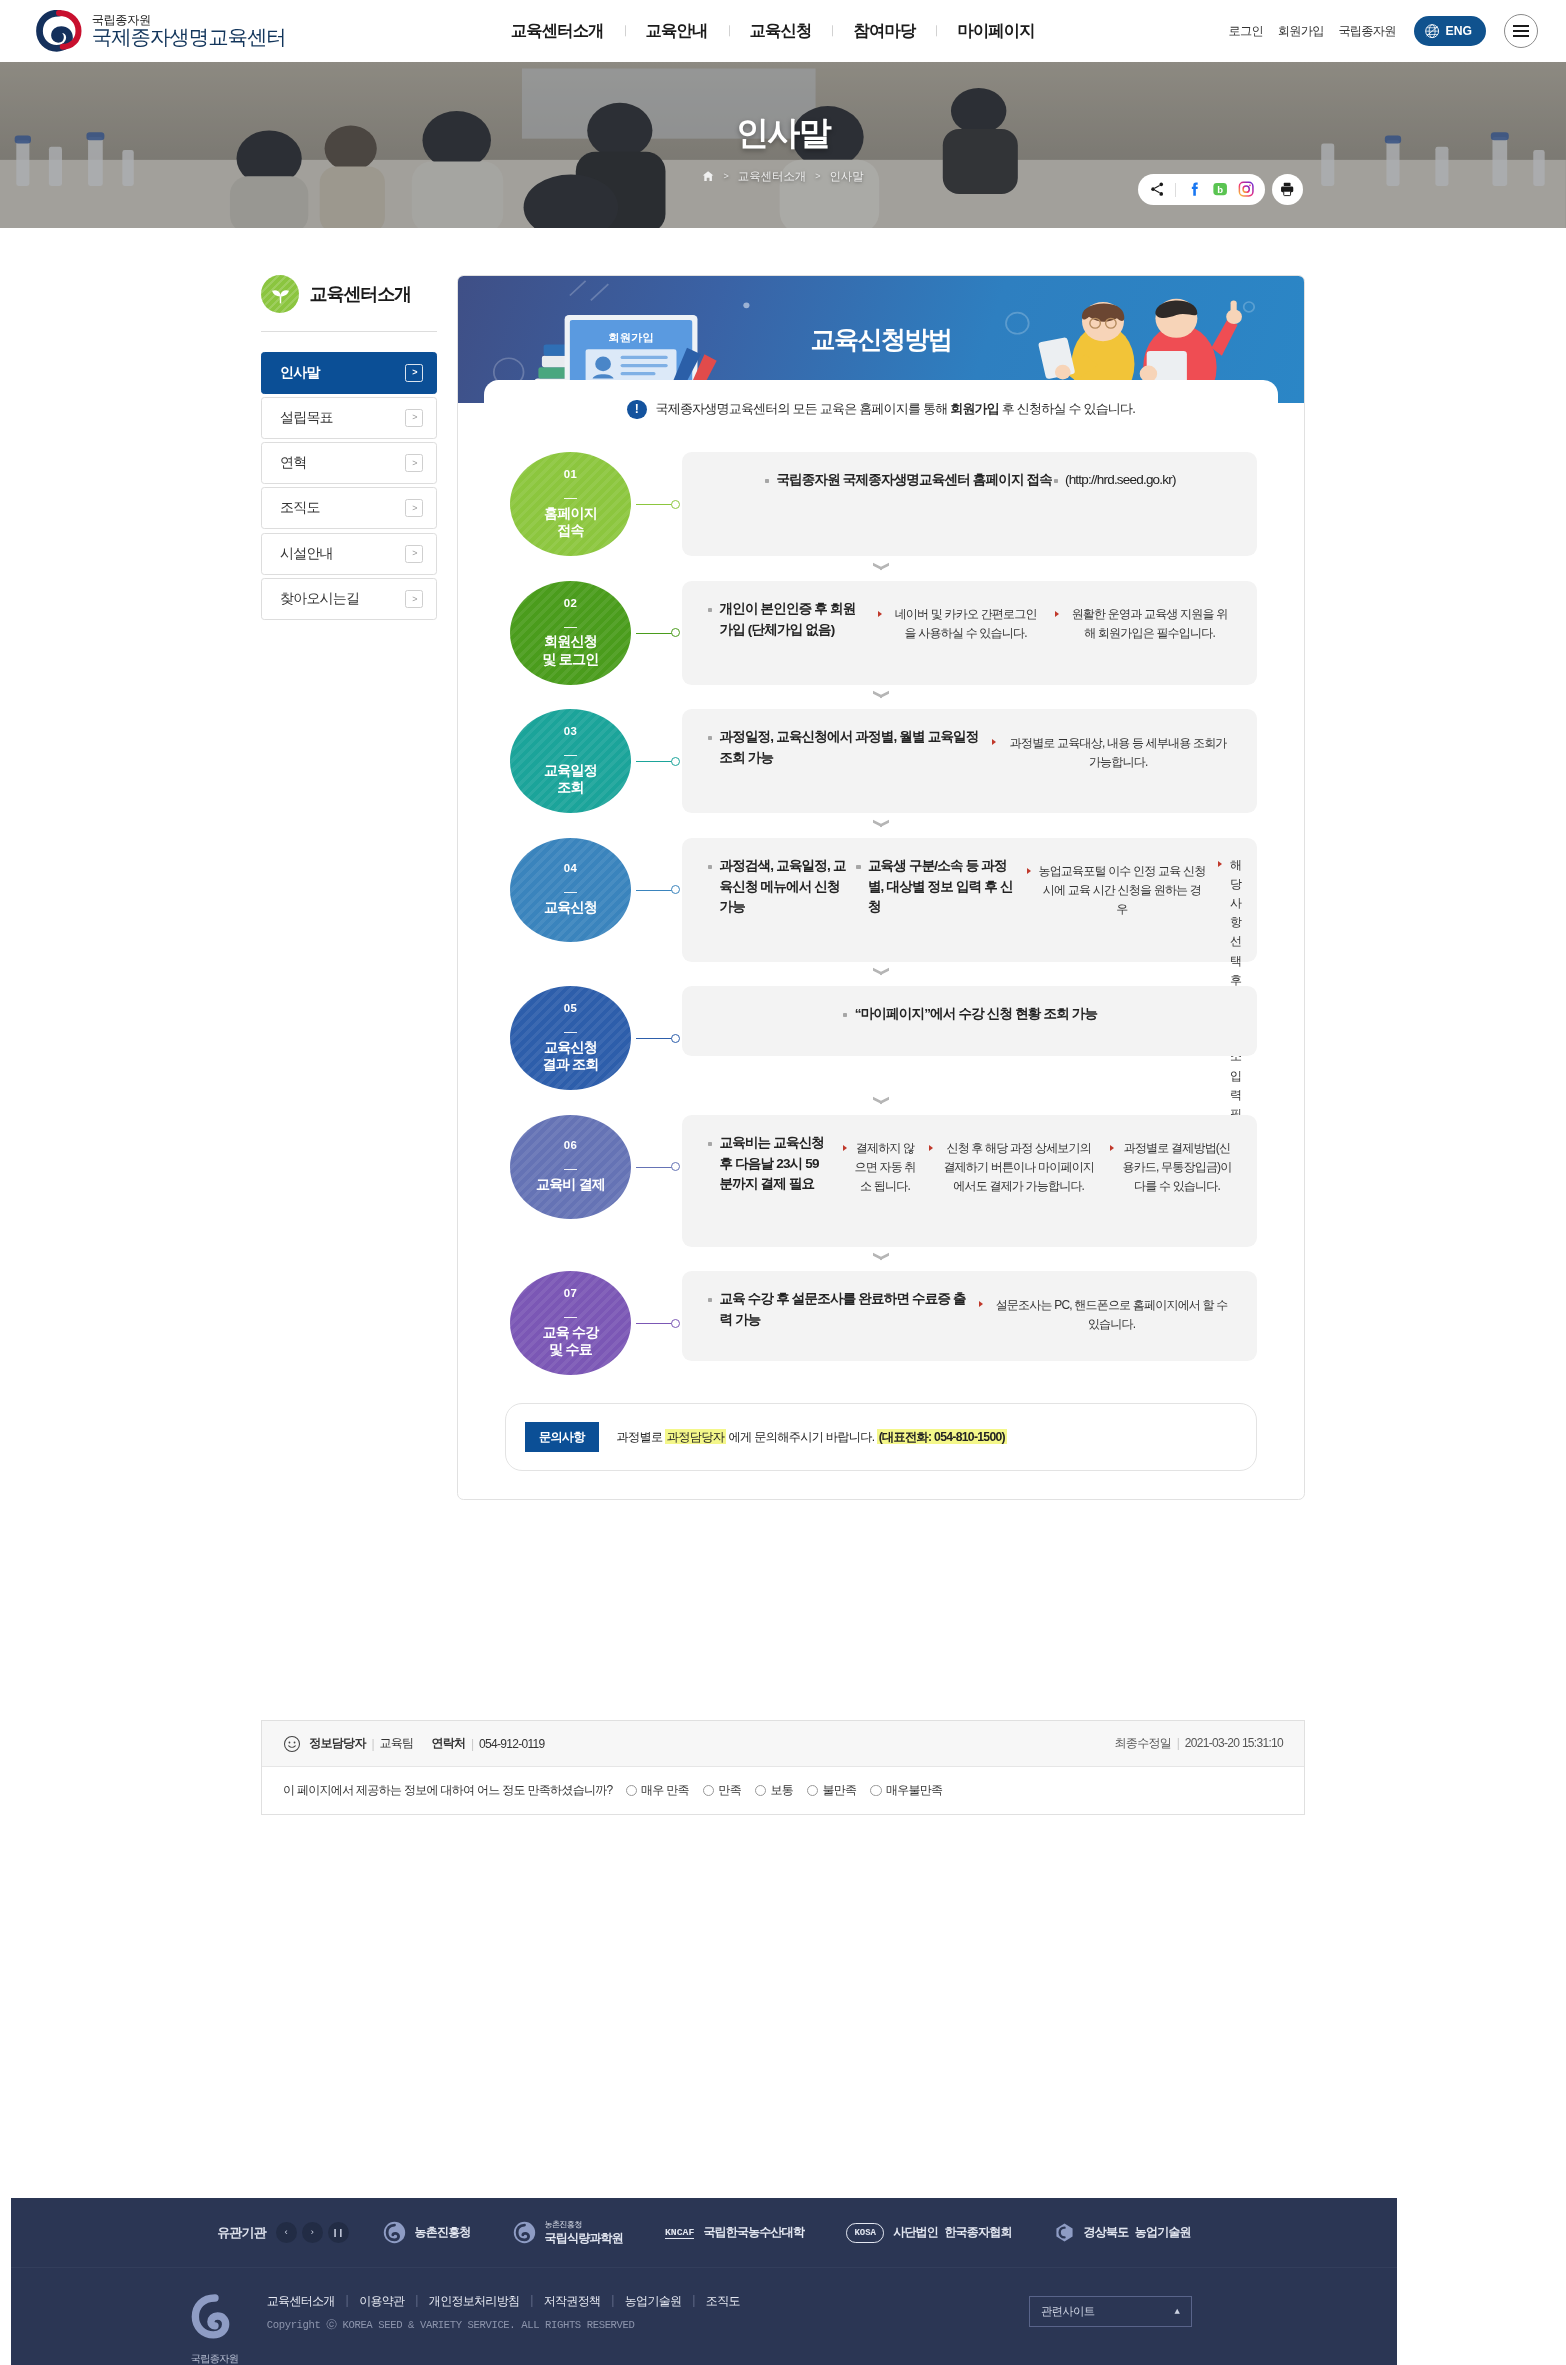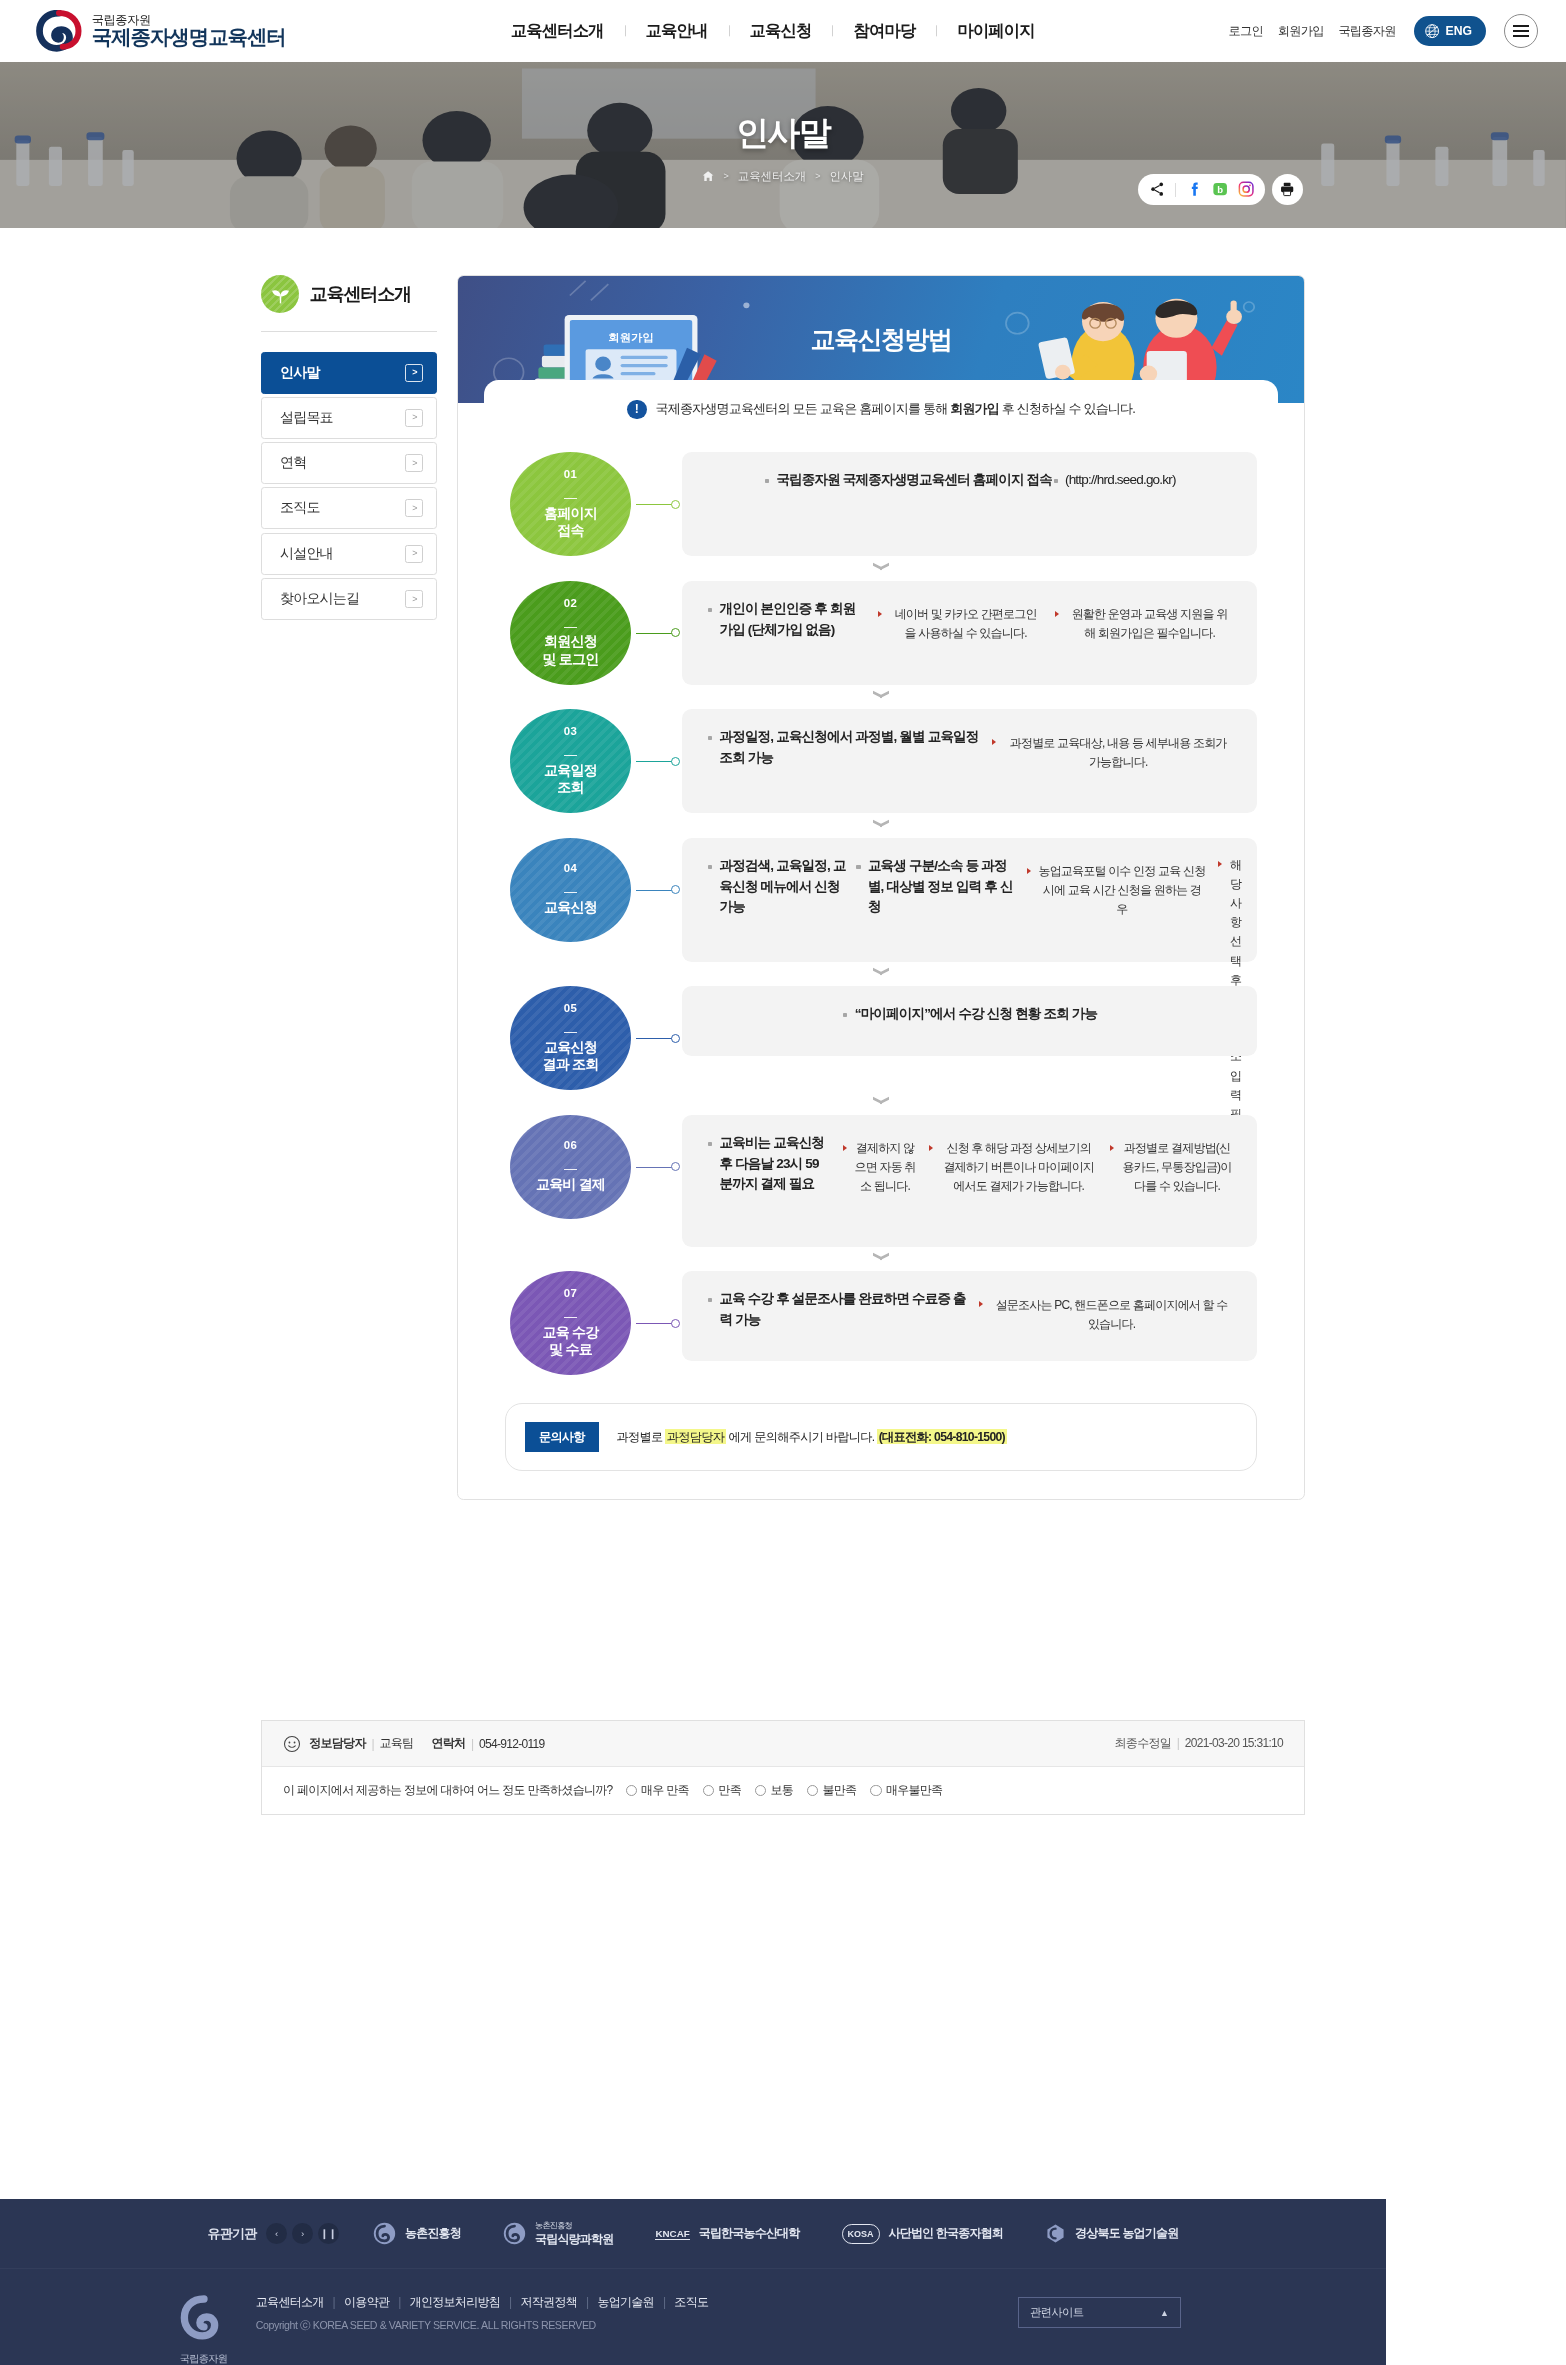--- a/index.html
+++ b/index.html
@@ -25,7 +25,7 @@
   .logo-mark { width: 46px; height: 42px; flex: 0 0 auto; }
   .logo-text { display: flex; flex-direction: column; justify-content: center; line-height: 1.05; }
   .logo-sub { font-size: 12.2px; color: #222; letter-spacing: -0.4px; }
-  .logo-main { font-size: 20.4px; font-weight: 700; color: #12355b; letter-spacing: -1px; }
+  .logo-main { font-size: 20.4px; font-weight: 400; color: #12355b; letter-spacing: -1px; }
 
   .gnb { display: flex; align-items: center; margin-left: 204px; }
   .gnb-item {

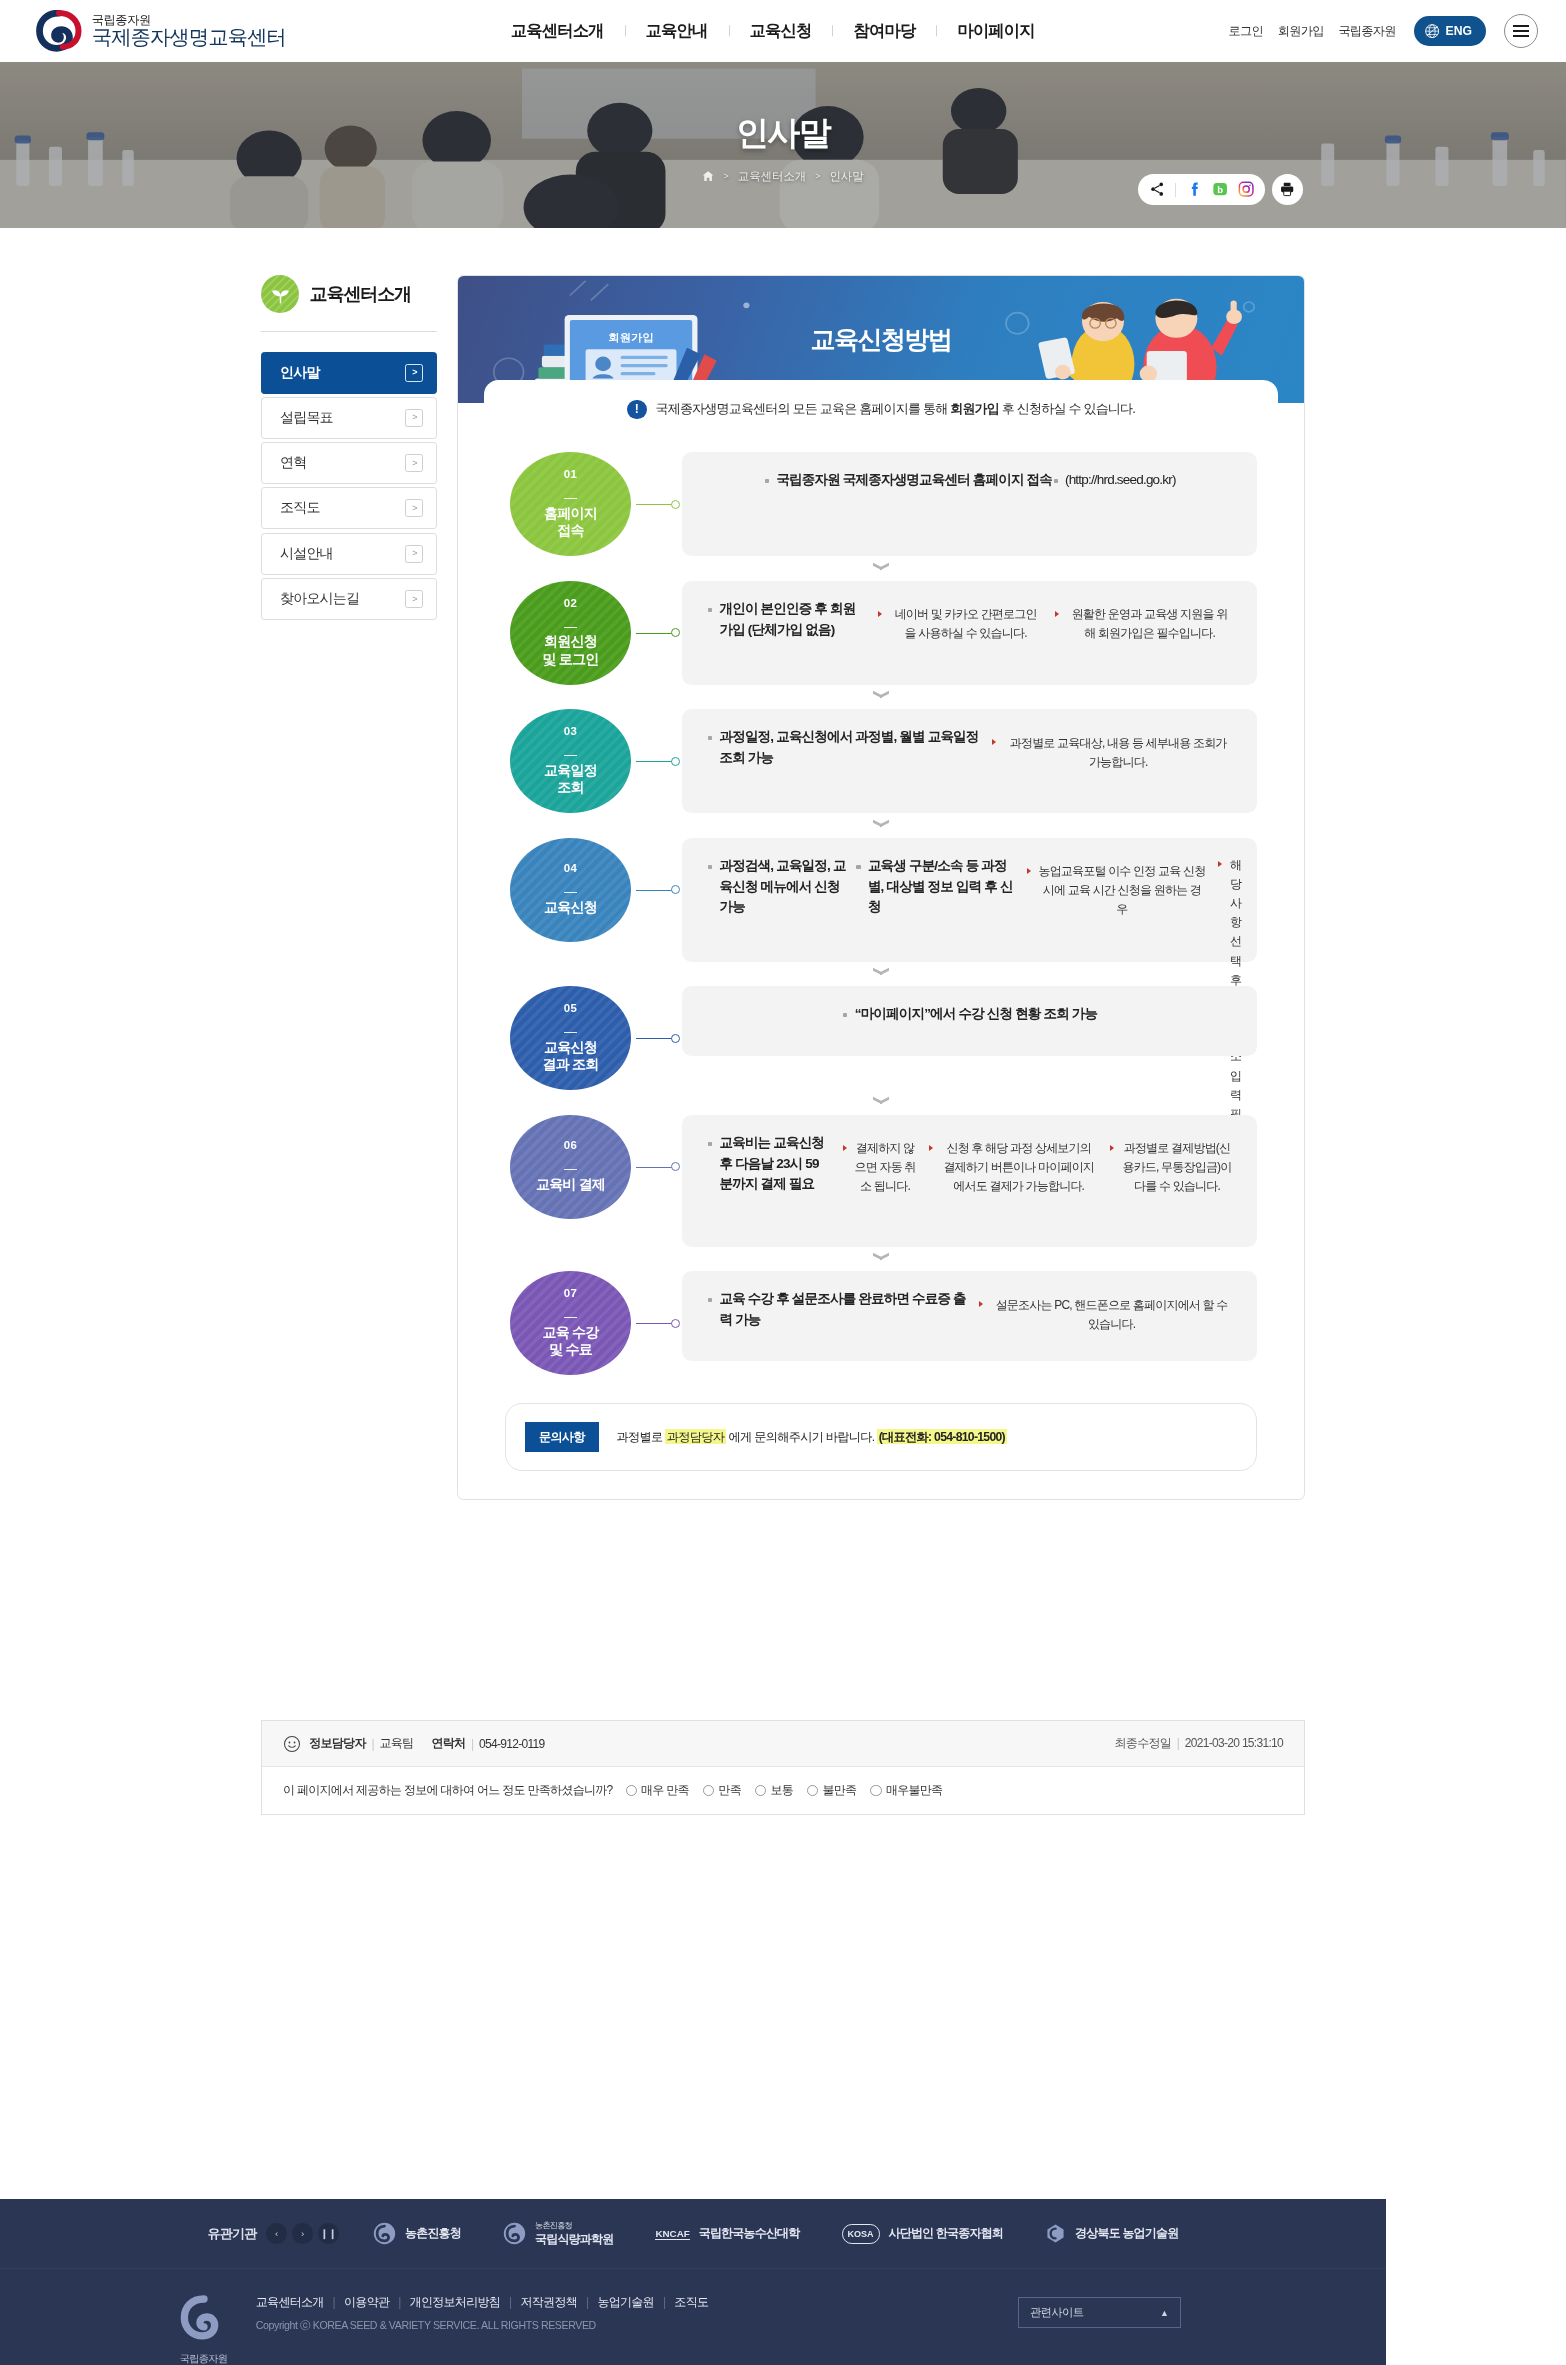--- a/index.html
+++ b/index.html
@@ -226,7 +226,7 @@
   .radio { width: 11.4px; height: 11.4px; border: 0.8px solid #999; border-radius: 50%; background: #fff; }
 
   
-  .footer { position: absolute; left: 0; bottom: 0; width: 1386px; background: #2b3654; }
+  .footer { position: absolute; left: 11px; bottom: 0; width: 1386px; background: #2b3654; font-family: Liberation Mono, monospace; }
   .flink-bar {
     height: 70px; border-bottom: 0.8px solid #3c466180;
     display: flex; align-items: center; justify-content: center; gap: 0;

